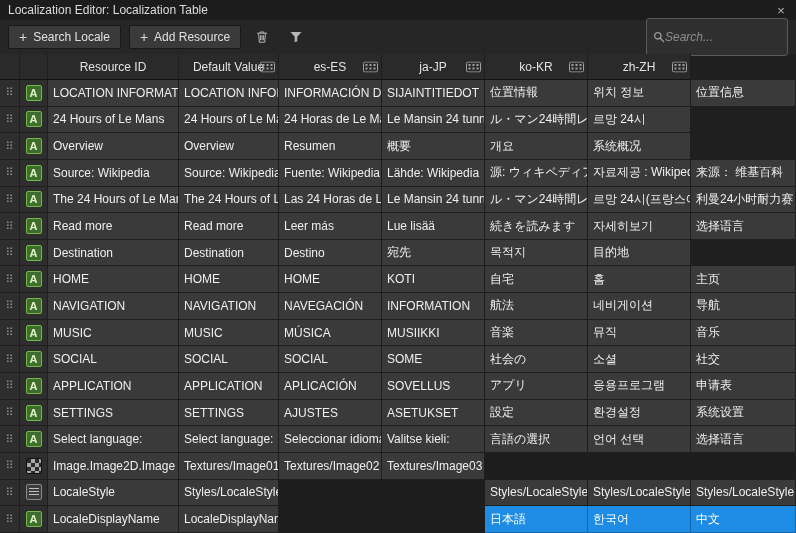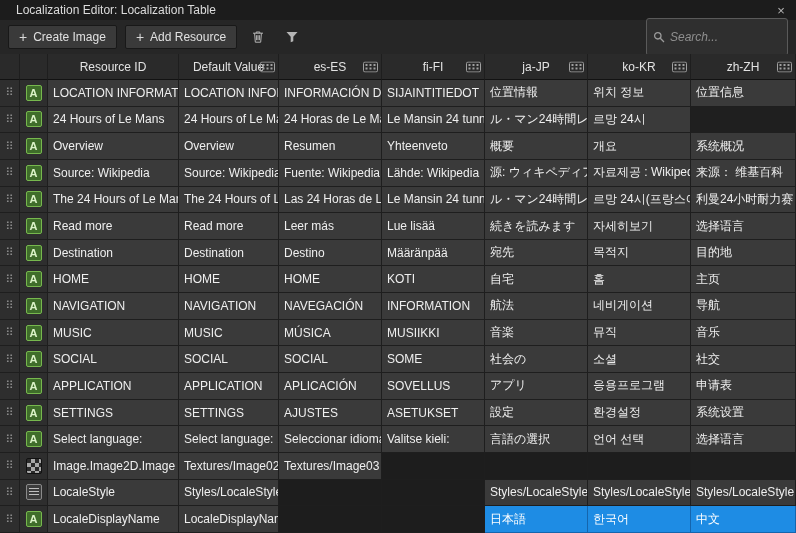--- a/index.html
+++ b/index.html
@@ -14,7 +14,7 @@
   
   .titlebar {
     height:20px; background:#1c1c1c; display:flex; align-items:center;
-    padding-left:16px; color:#dcdcdc; font-size:12px;
+    padding-left:8px; color:#dcdcdc; font-size:12px;
   }
   .close-btn {
     margin-left:auto; width:30px; height:20px; display:flex; align-items:center;

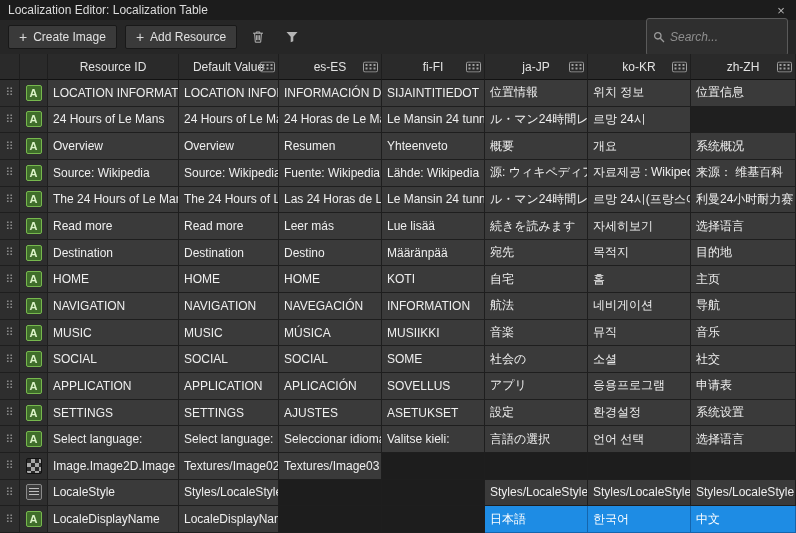--- a/index.html
+++ b/index.html
@@ -103,7 +103,7 @@
 <div class="toolbar">
   <div class="tb-btn">
     <span class="plus">+</span>
-    <span>Create Image</span>
+    <span>Search Locale</span>
   </div>
   <div class="tb-btn">
     <span class="plus">+</span>

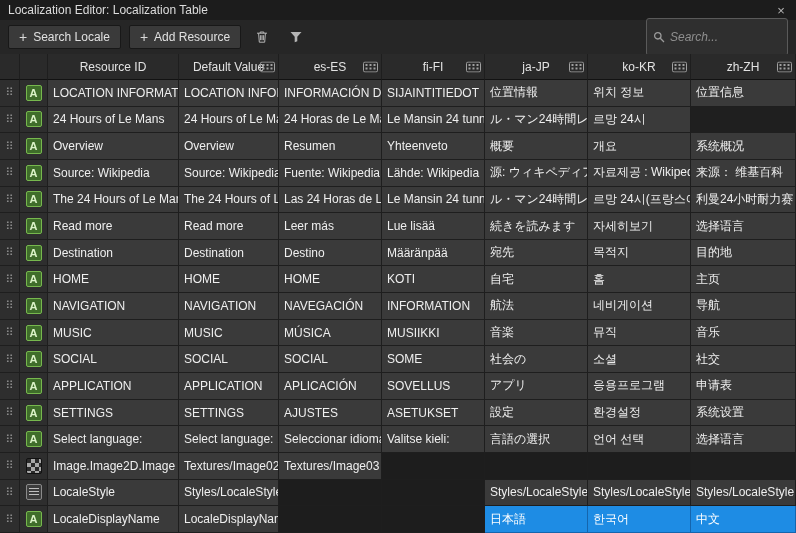--- a/index.html
+++ b/index.html
@@ -38,7 +38,7 @@
   .searchbox {
     margin-left:auto; width:142px; height:38px; background:#2f2f2f;
     border:1px solid #5a5a5a; border-radius:3px; display:flex; align-items:center;
-    gap:5px; padding:0 6px;
+    padding:0 6px;
   }
   .searchbox input {
     flex:1; min-width:0; background:transparent; border:none; outline:none;

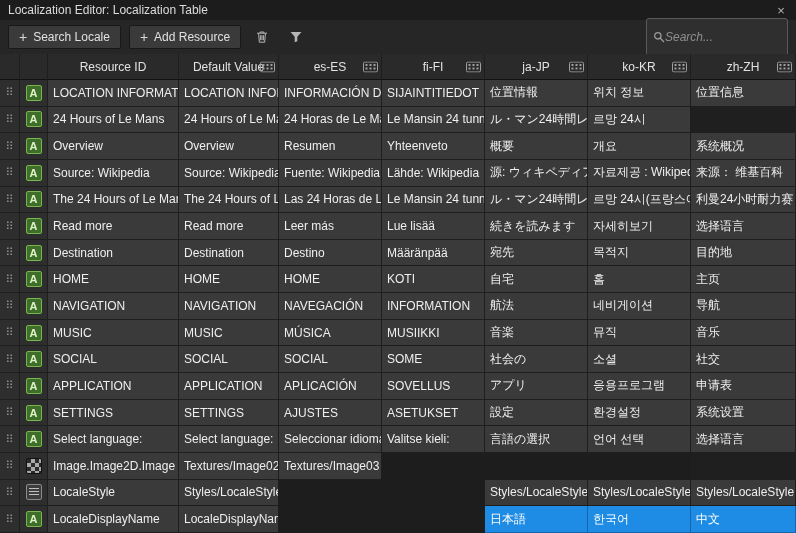--- a/index.html
+++ b/index.html
@@ -165,20 +165,6 @@
         </svg>
     </div>
     <div class="cell header-cell">
-      <span>fi-FI</span>
-      <svg class="kbd-icon" width="15" height="11" viewBox="0 0 15 11">
-          <rect x="0.5" y="0.5" width="14" height="10" rx="1.5" fill="none" stroke="#a0a0a0"></rect>
-          <g fill="#a0a0a0">
-            <rect x="2.5" y="2.5" width="2" height="2"></rect>
-            <rect x="6.5" y="2.5" width="2" height="2"></rect>
-            <rect x="10.5" y="2.5" width="2" height="2"></rect>
-            <rect x="2.5" y="6" width="2" height="2"></rect>
-            <rect x="6.5" y="6" width="2" height="2"></rect>
-            <rect x="10.5" y="6" width="2" height="2"></rect>
-          </g>
-        </svg>
-    </div>
-    <div class="cell header-cell">
       <span>ja-JP</span>
       <svg class="kbd-icon" width="15" height="11" viewBox="0 0 15 11">
           <rect x="0.5" y="0.5" width="14" height="10" rx="1.5" fill="none" stroke="#a0a0a0"></rect>

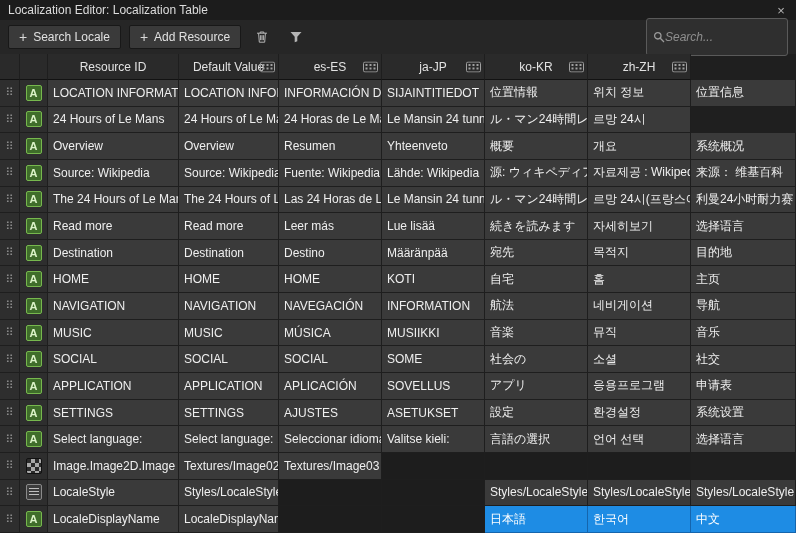--- a/index.html
+++ b/index.html
@@ -247,7 +247,6 @@
   <div class="cell data-cell">Overview</div>
         <div class="cell data-cell">Overview</div>
         <div class="cell data-cell">Resumen</div>
-        <div class="cell data-cell">Yhteenveto</div>
         <div class="cell data-cell">概要</div>
         <div class="cell data-cell">개요</div>
         <div class="cell data-cell">系统概况</div>

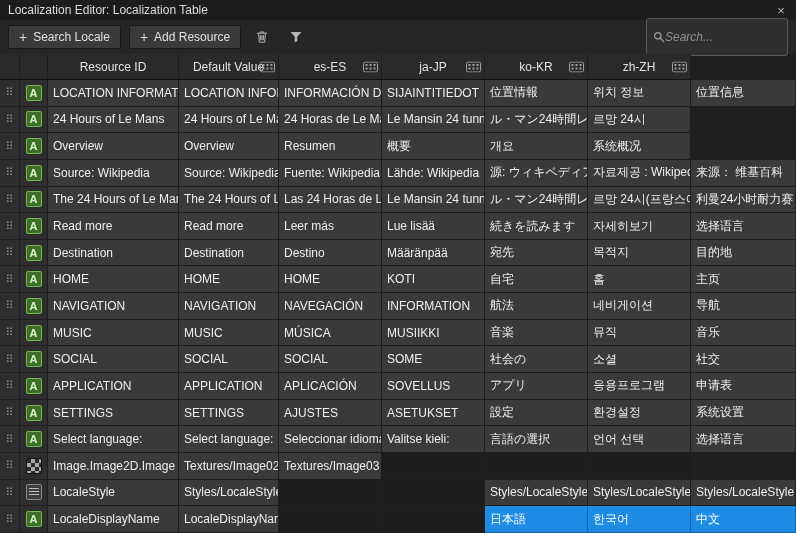--- a/index.html
+++ b/index.html
@@ -306,7 +306,6 @@
   <div class="cell data-cell">Destination</div>
         <div class="cell data-cell">Destination</div>
         <div class="cell data-cell">Destino</div>
-        <div class="cell data-cell">Määränpää</div>
         <div class="cell data-cell">宛先</div>
         <div class="cell data-cell">목적지</div>
         <div class="cell data-cell">目的地</div>

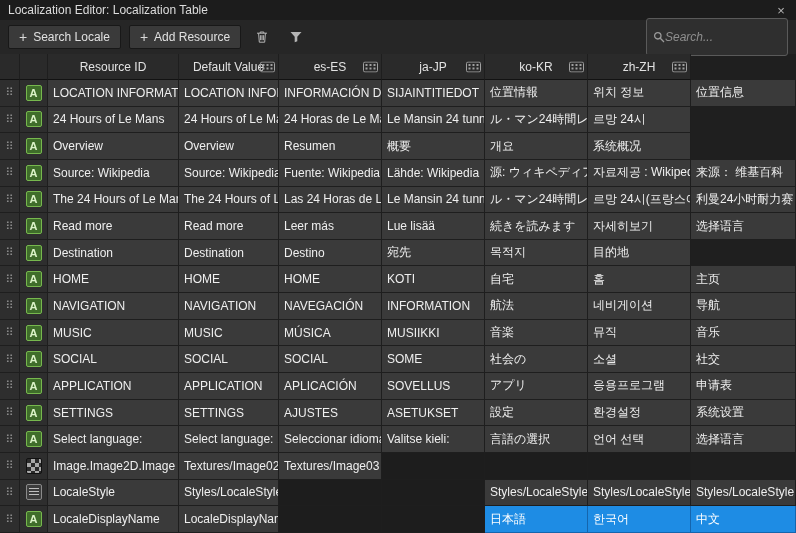--- a/index.html
+++ b/index.html
@@ -423,6 +423,7 @@
       <span class="ricon ricon-image"></span>
     </div>
   <div class="cell data-cell">Image.Image2D.Image</div>
+        <div class="cell data-cell">Textures/Image01</div>
         <div class="cell data-cell">Textures/Image02</div>
         <div class="cell data-cell">Textures/Image03</div>
         <div class="cell data-cell empty"></div>

